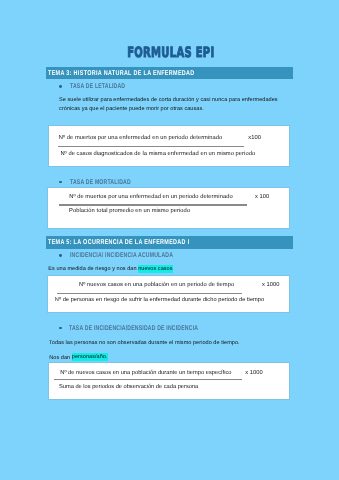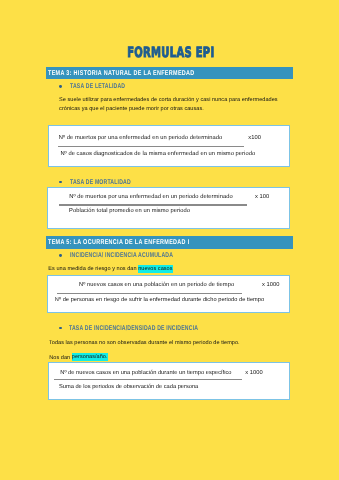--- a/index.html
+++ b/index.html
@@ -5,7 +5,7 @@
   html,body{margin:0;padding:0;}
   body{width:339px;height:480px;background:#ffffff;font-family:"Liberation Sans",sans-serif;
     -webkit-font-smoothing:antialiased;text-rendering:geometricPrecision;}
-  .page{position:relative;width:339px;height:480px;overflow:hidden;background:#fde047;}
+  .page{position:relative;width:339px;height:480px;overflow:hidden;background:#7dd3fc;}
 
   .title{position:absolute;left:0;right:0;top:44px;text-align:center;color:#1e5c91;
     font-family:"DejaVu Sans",sans-serif;font-weight:700;font-size:40px;letter-spacing:1.2px;

